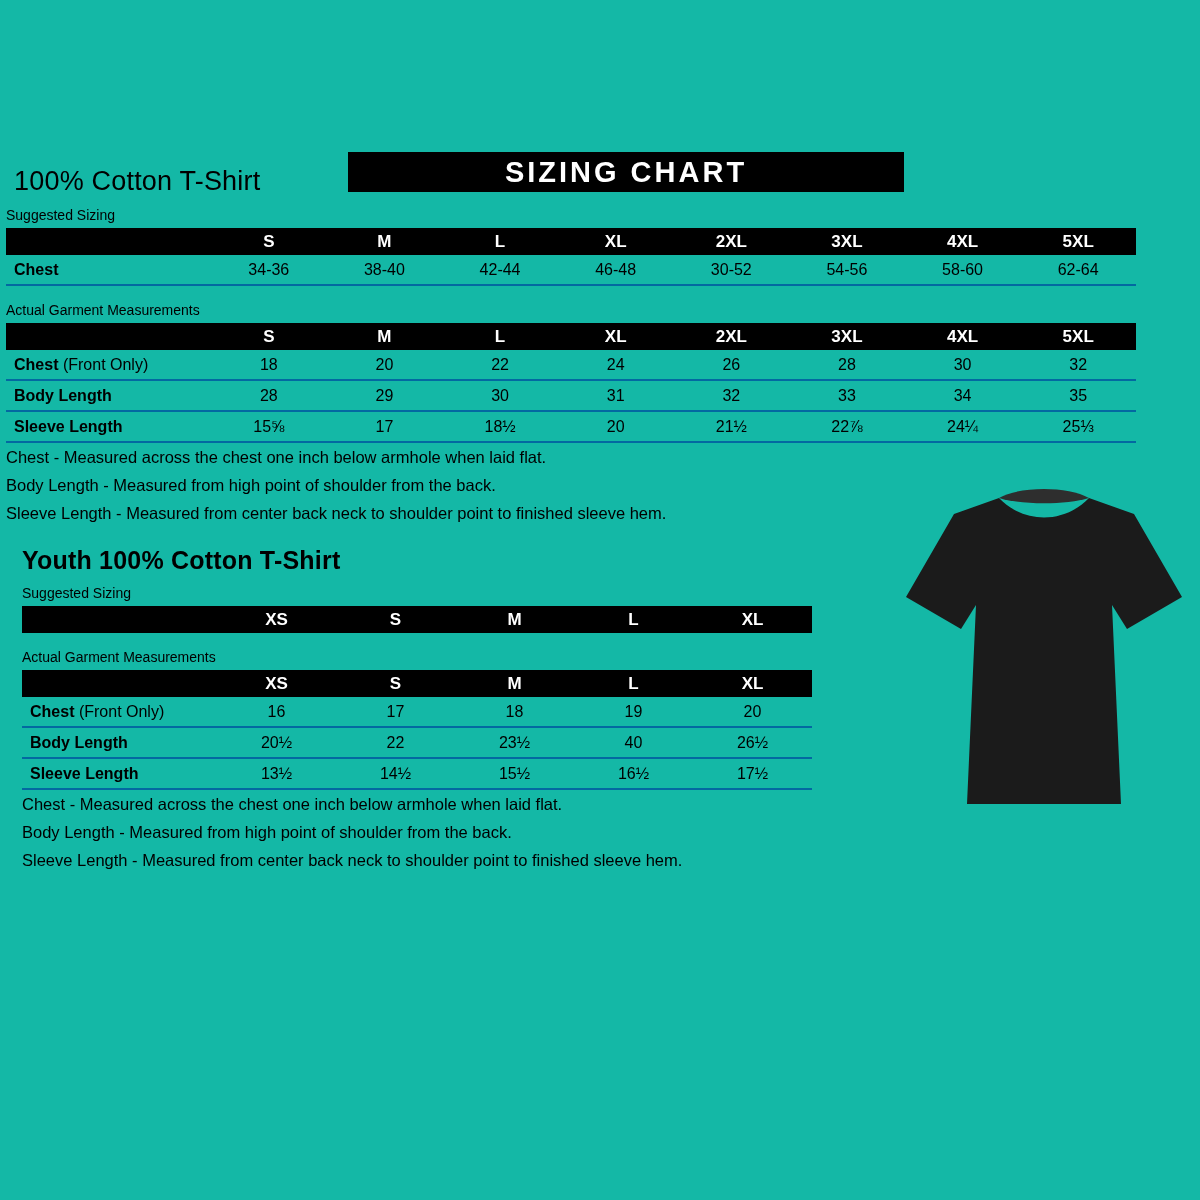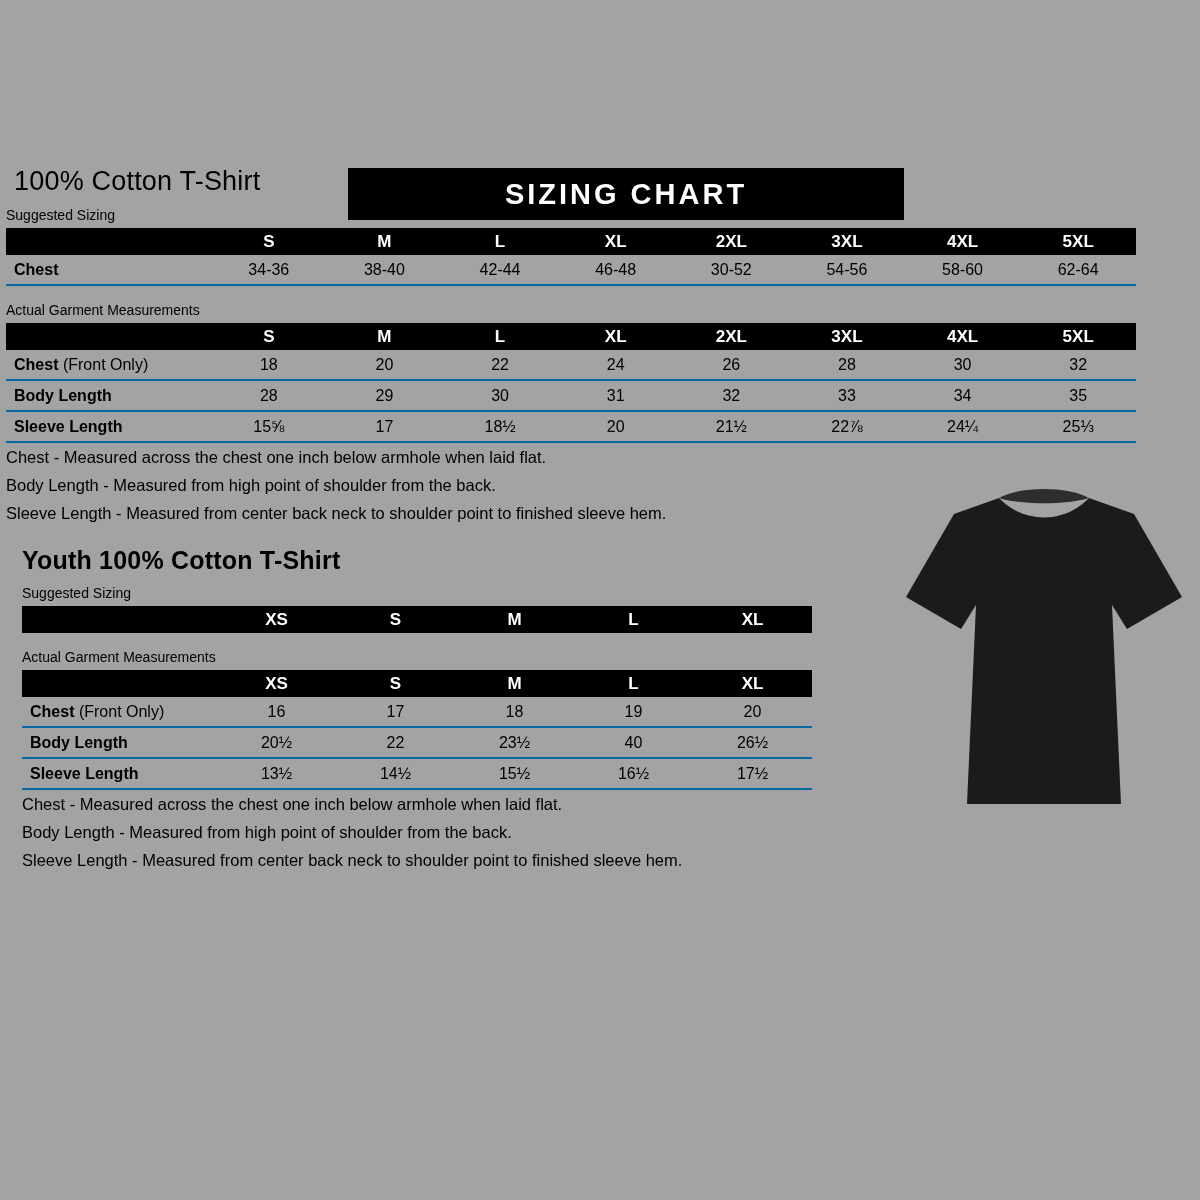--- a/index.html
+++ b/index.html
@@ -5,7 +5,7 @@
   html,body { margin:0; padding:0; background:#ffffff; }
   .page {
     position:relative; width:1200px; height:1200px;
-    background:#a3a3a3; color:#000;
+    background:#14b8a6; color:#000;
     font-family:"Liberation Sans", sans-serif;
     overflow:hidden;
   }

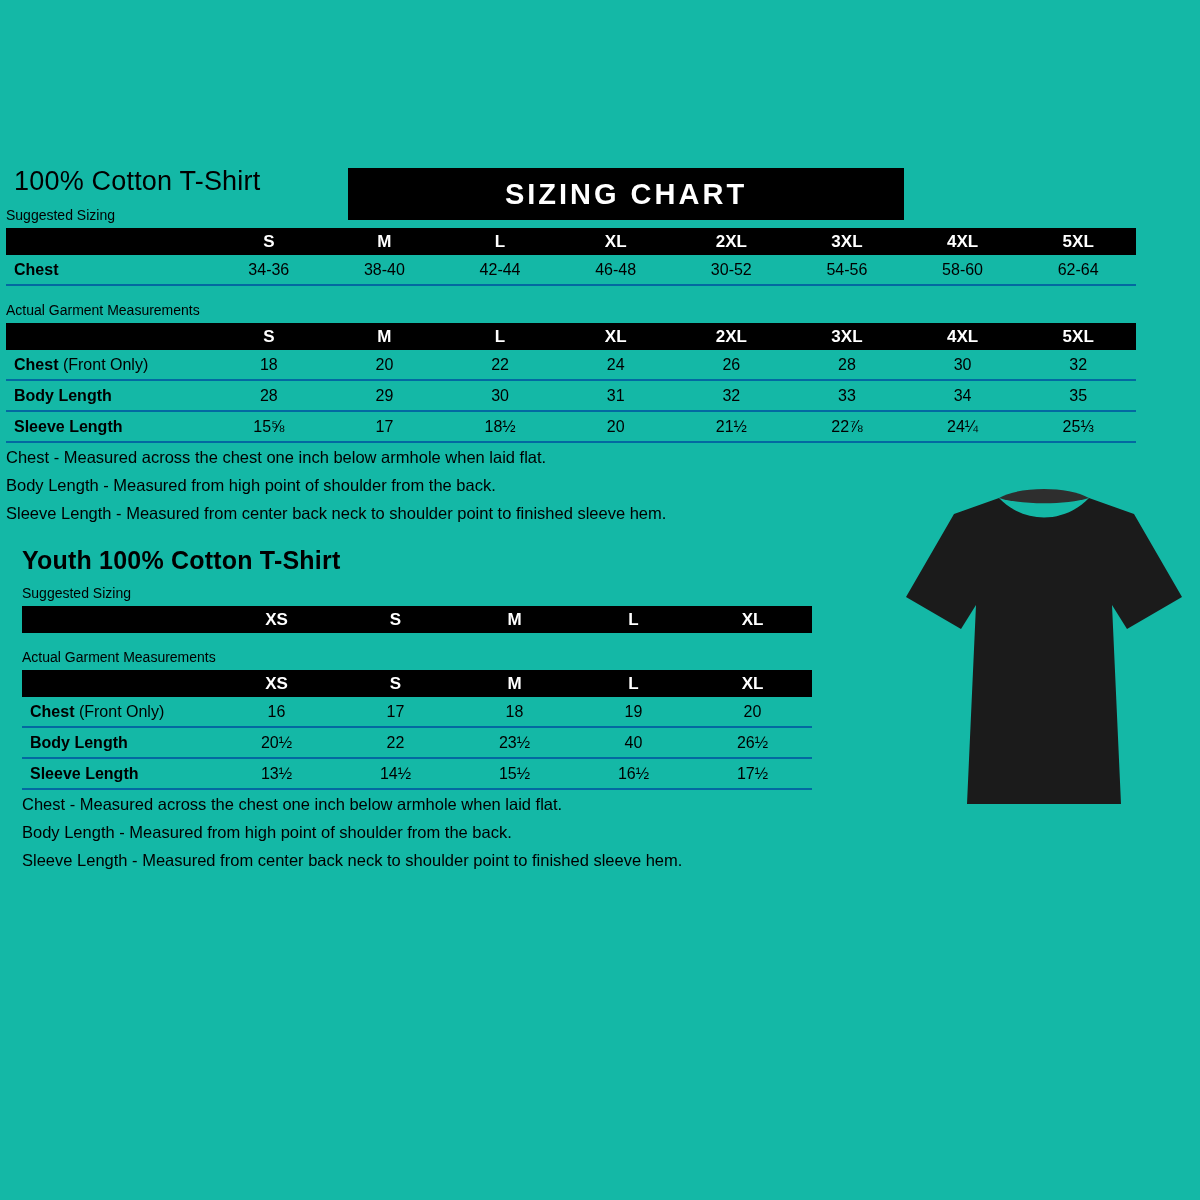--- a/index.html
+++ b/index.html
@@ -14,7 +14,7 @@
     font-size:27px; font-weight:500; letter-spacing:.2px;
   }
   .banner {
-    position:absolute; left:348px; top:168px; width:556px; height:52px;
+    position:absolute; left:348px; top:152px; width:556px; height:40px;
     background:#000; color:#fff; display:flex; align-items:center; justify-content:center;
     font-size:29px; font-weight:800; letter-spacing:3px;
   }

